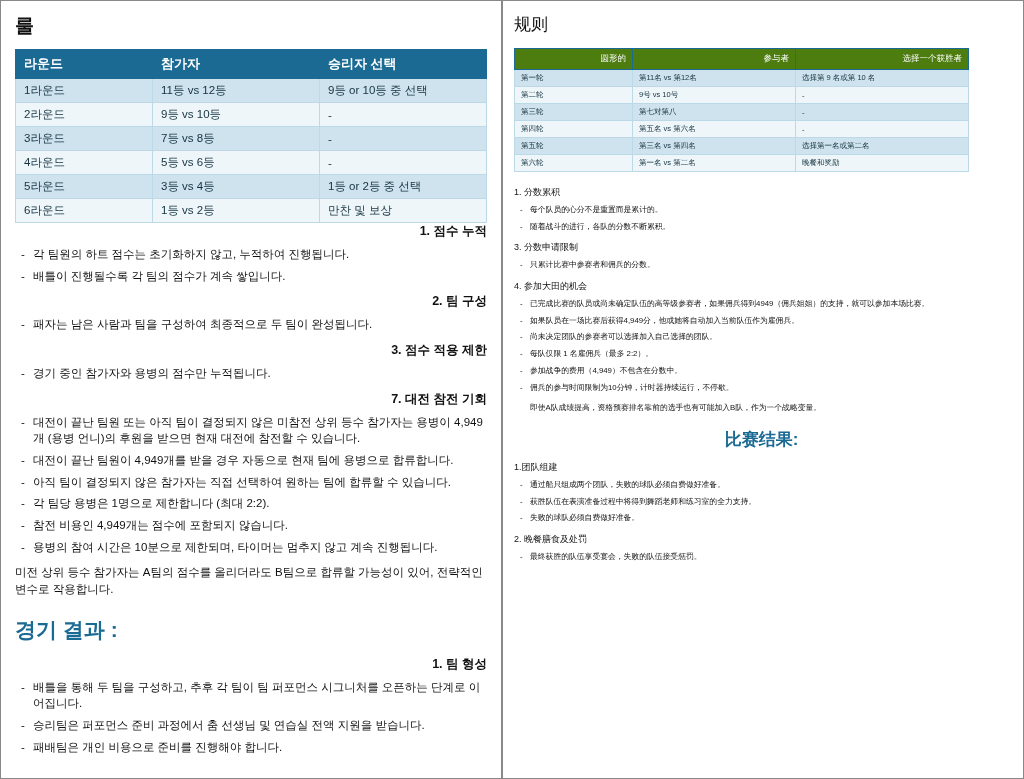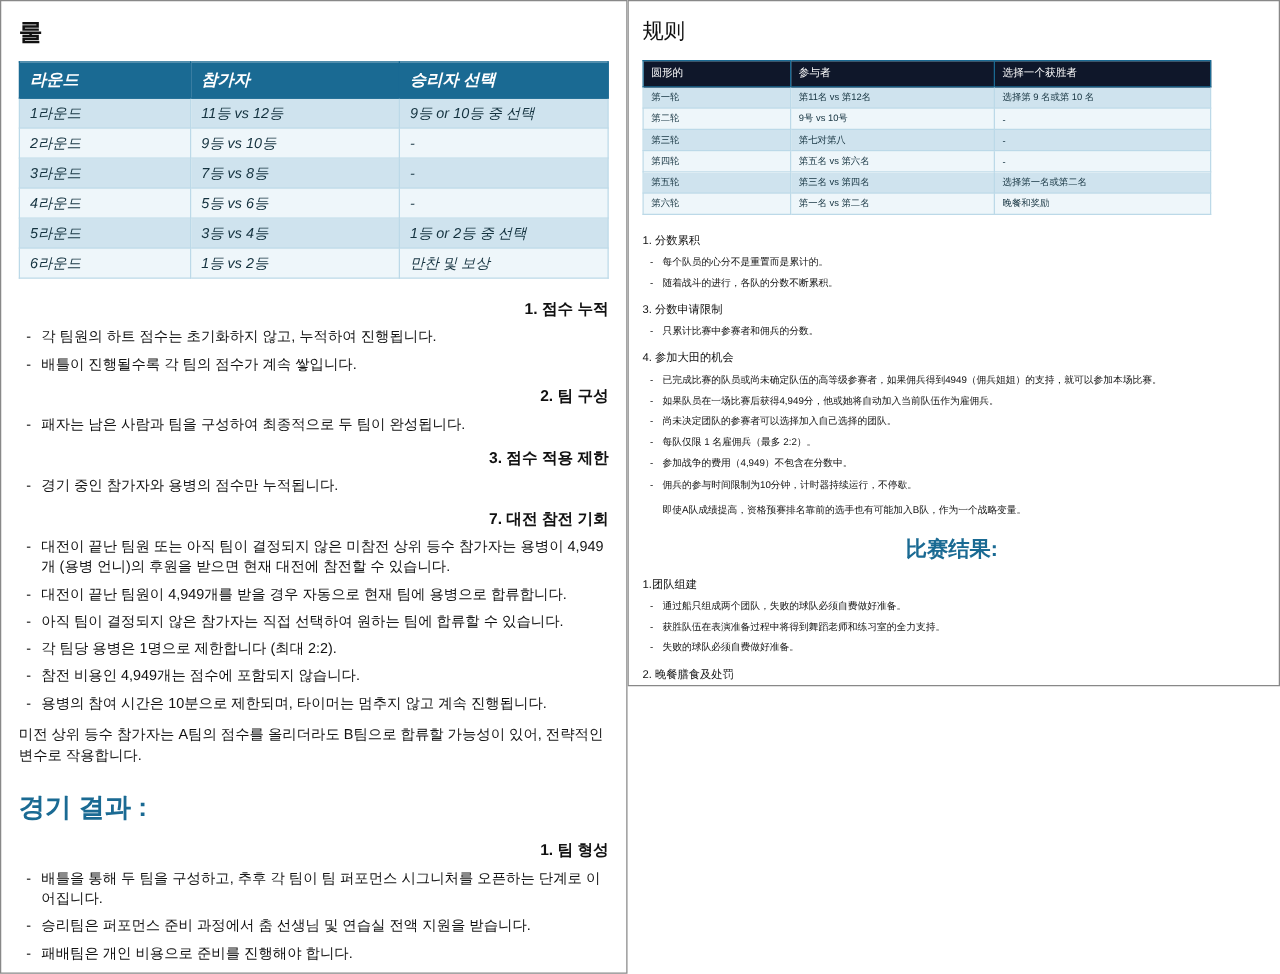--- a/index.html
+++ b/index.html
@@ -35,7 +35,7 @@
   }
   .panel-right {
     width: 522px;
-    height: 549px;
+    height: 779px;
     padding: 10px 14px 0 11px;
   }
   .doc-title {

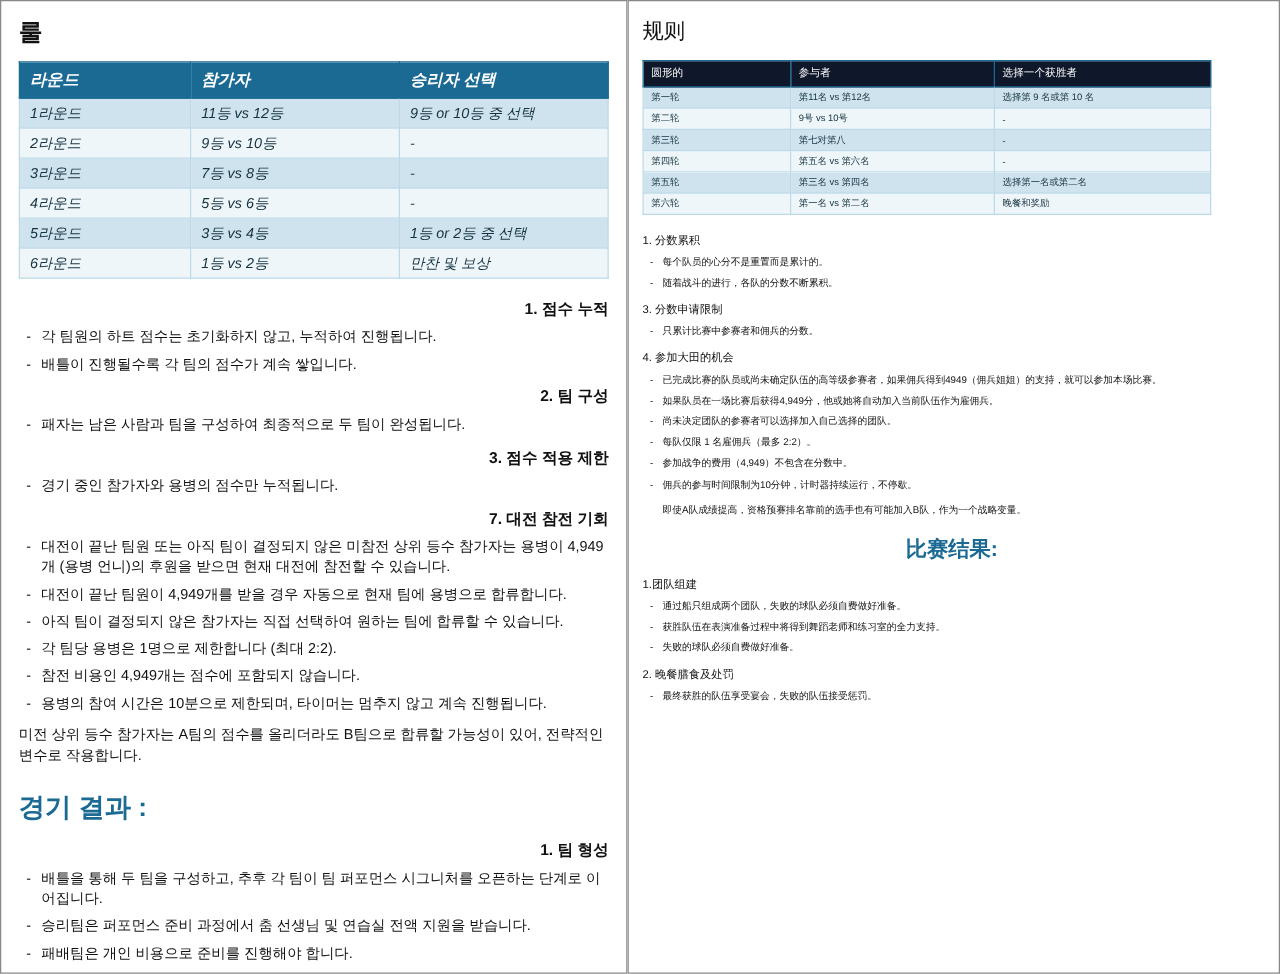--- a/index.html
+++ b/index.html
@@ -57,8 +57,6 @@
   }
   .tbl-left {
     width: 420px;
-    margin-bottom: 16px;
-    font-style: italic;
   }
   .tbl-left th {
     background: #1a6a93;

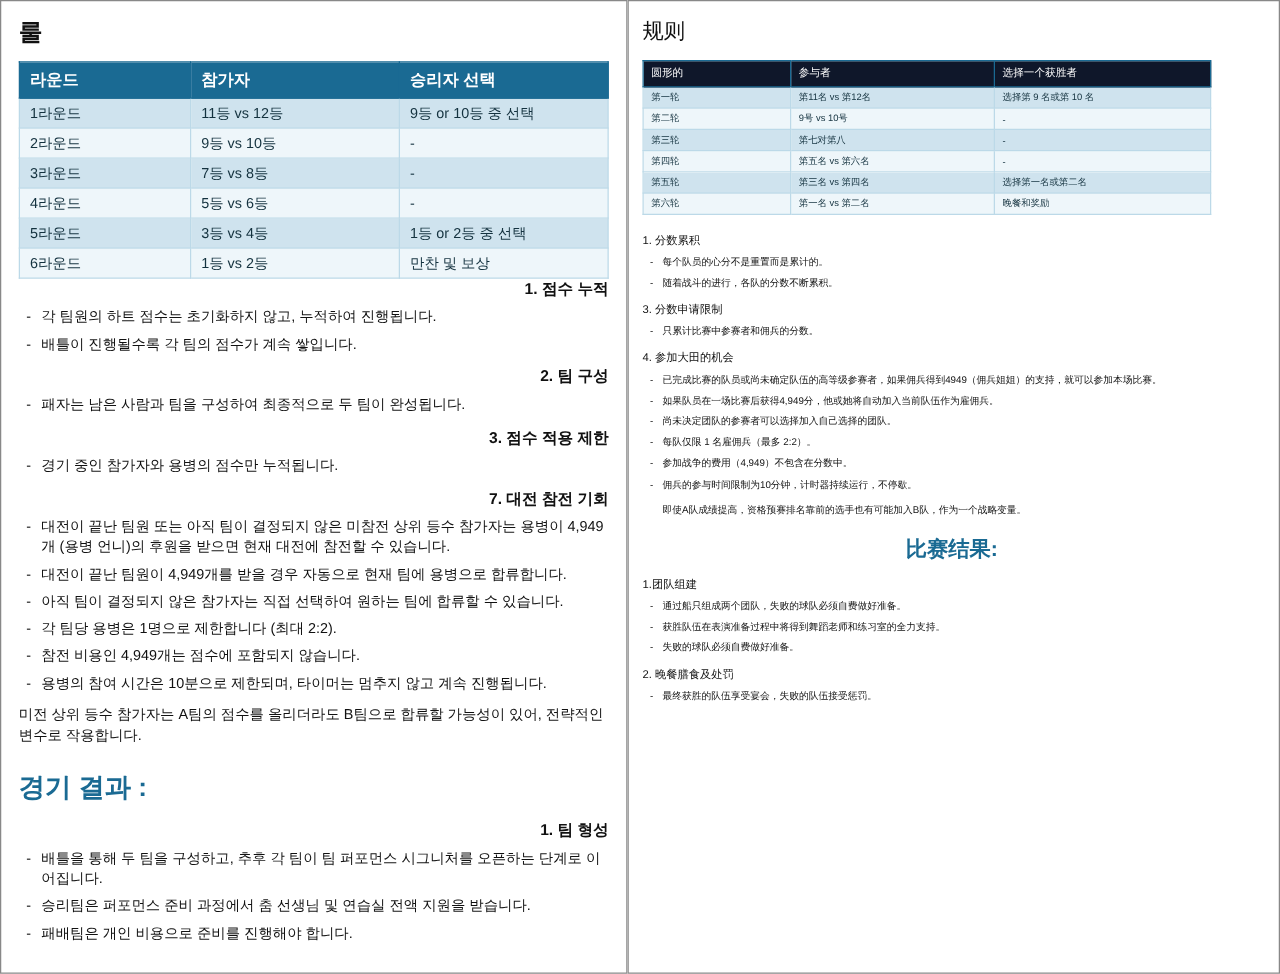--- a/index.html
+++ b/index.html
@@ -83,11 +83,11 @@
     margin-bottom: 14px;
   }
   .tbl-right th {
-    background: #0f172a;
+    background: #4d7c0f;
     color: #fff;
     font-size: 8.5px;
     font-weight: normal;
-    text-align: left;
+    text-align: right;
     padding: 4px 6px;
     border: 1px solid #1a6a93;
     margin-top: 32px;

